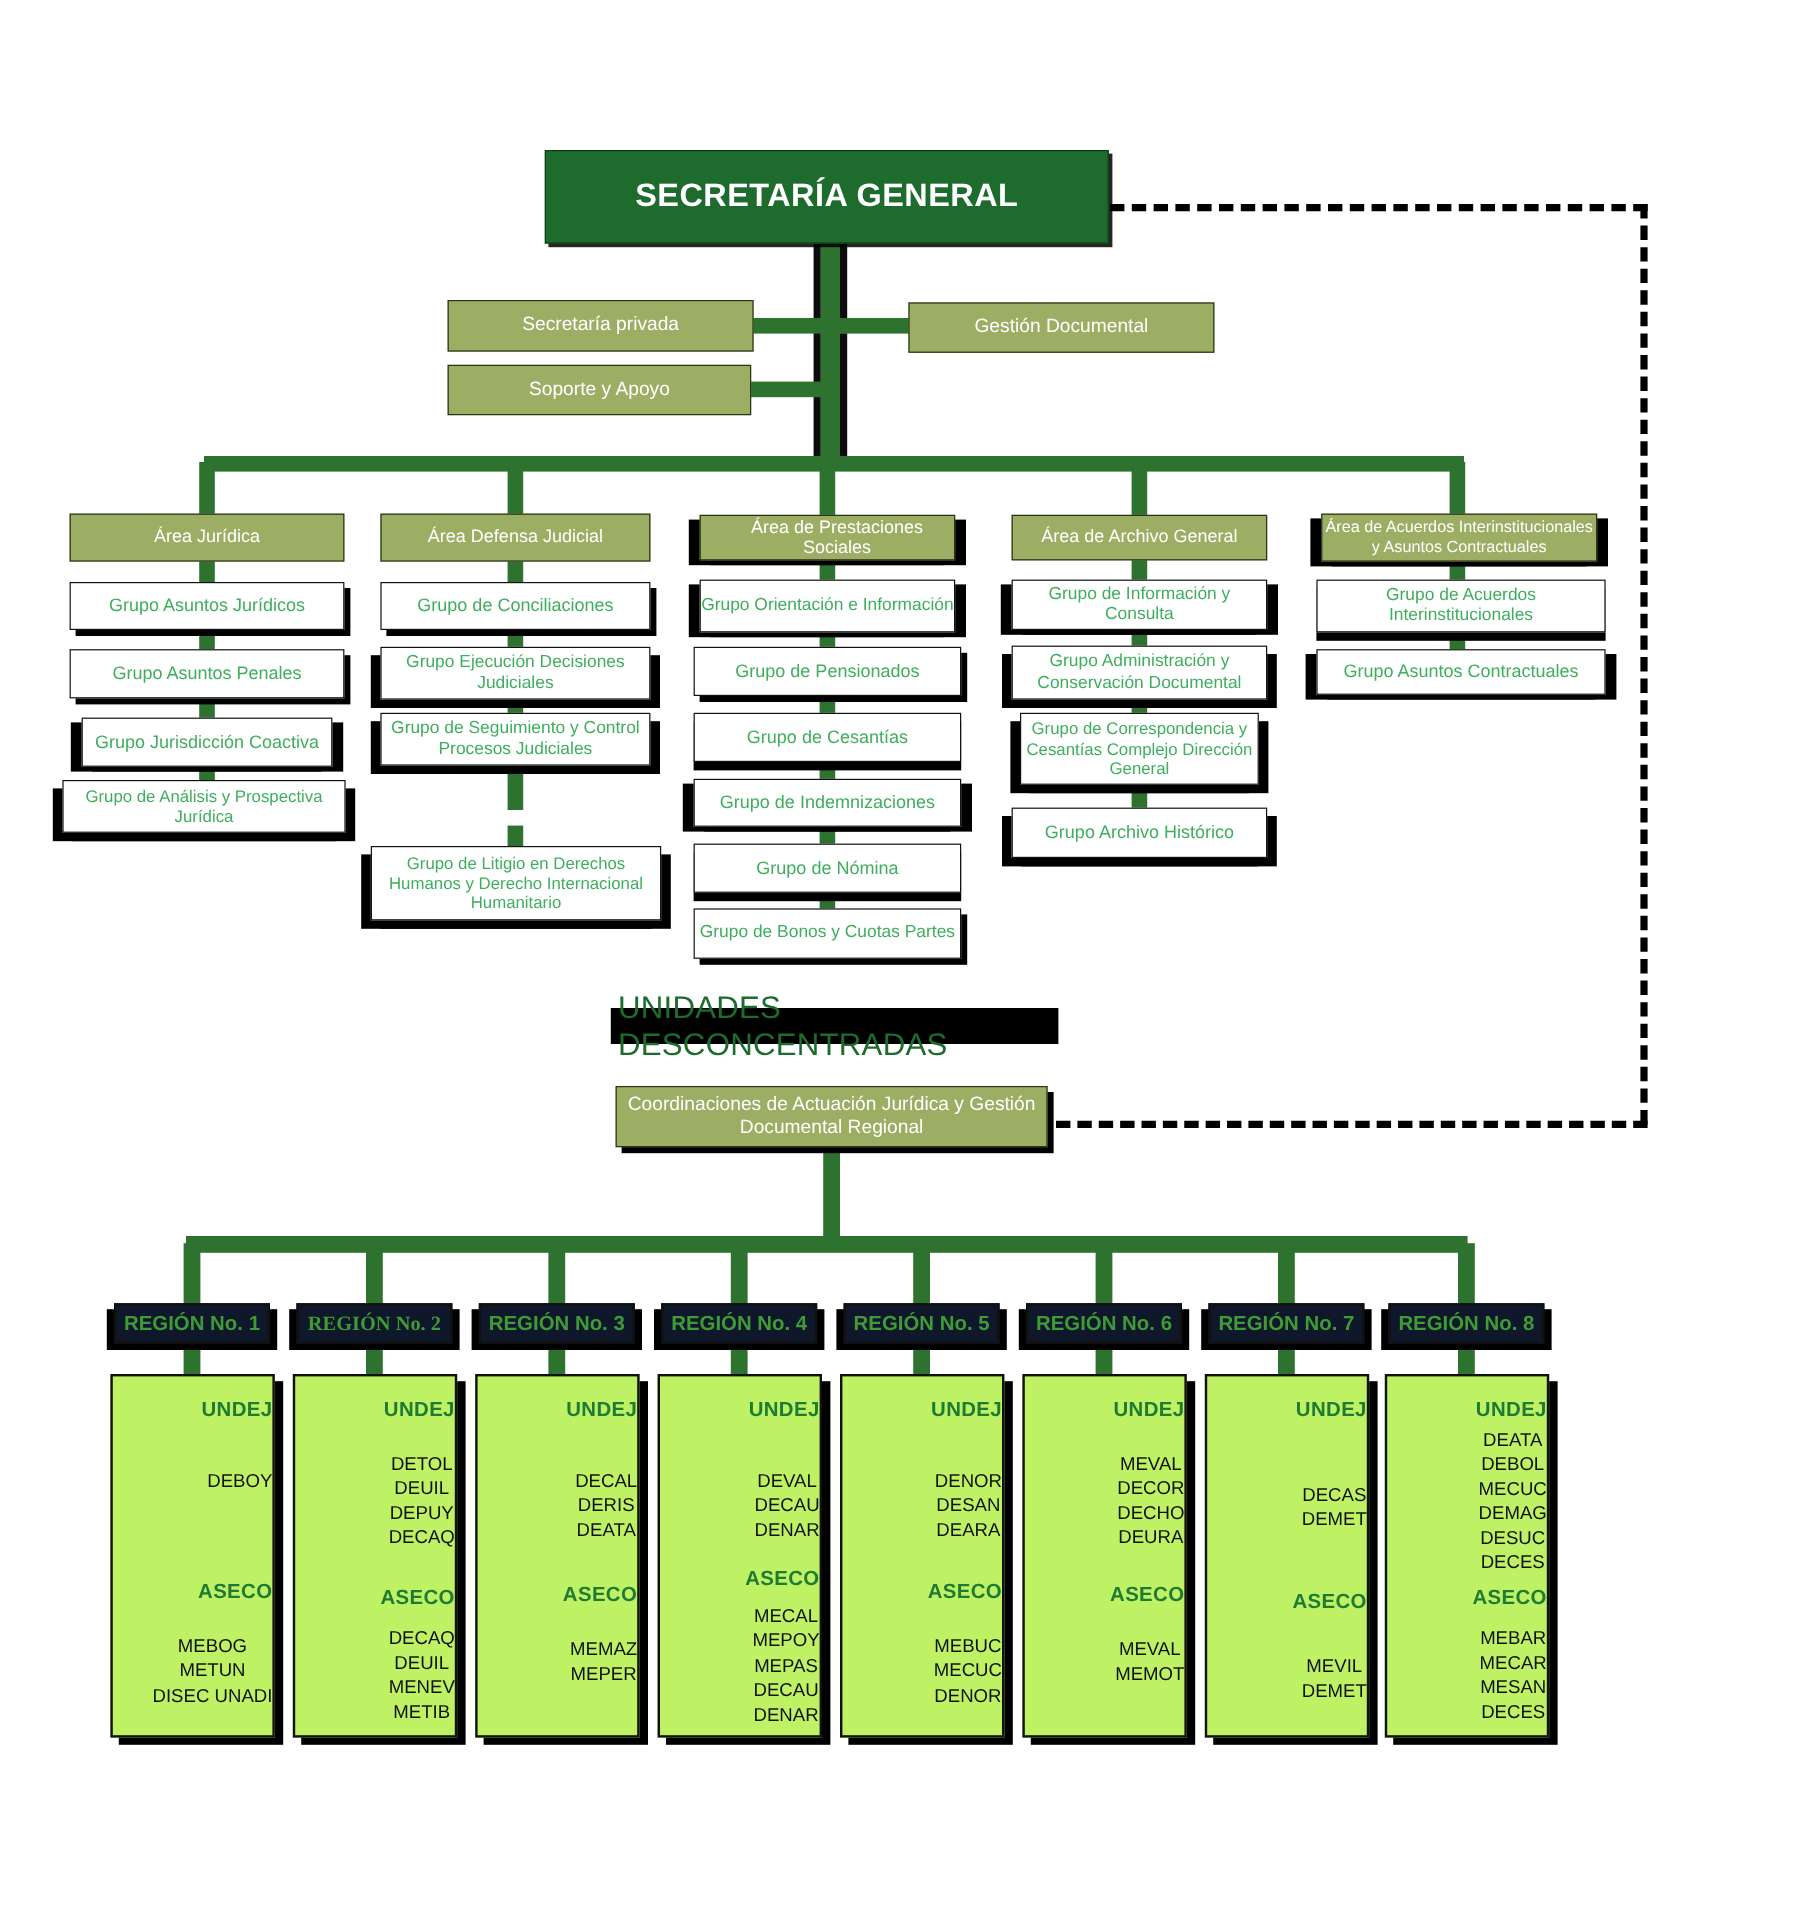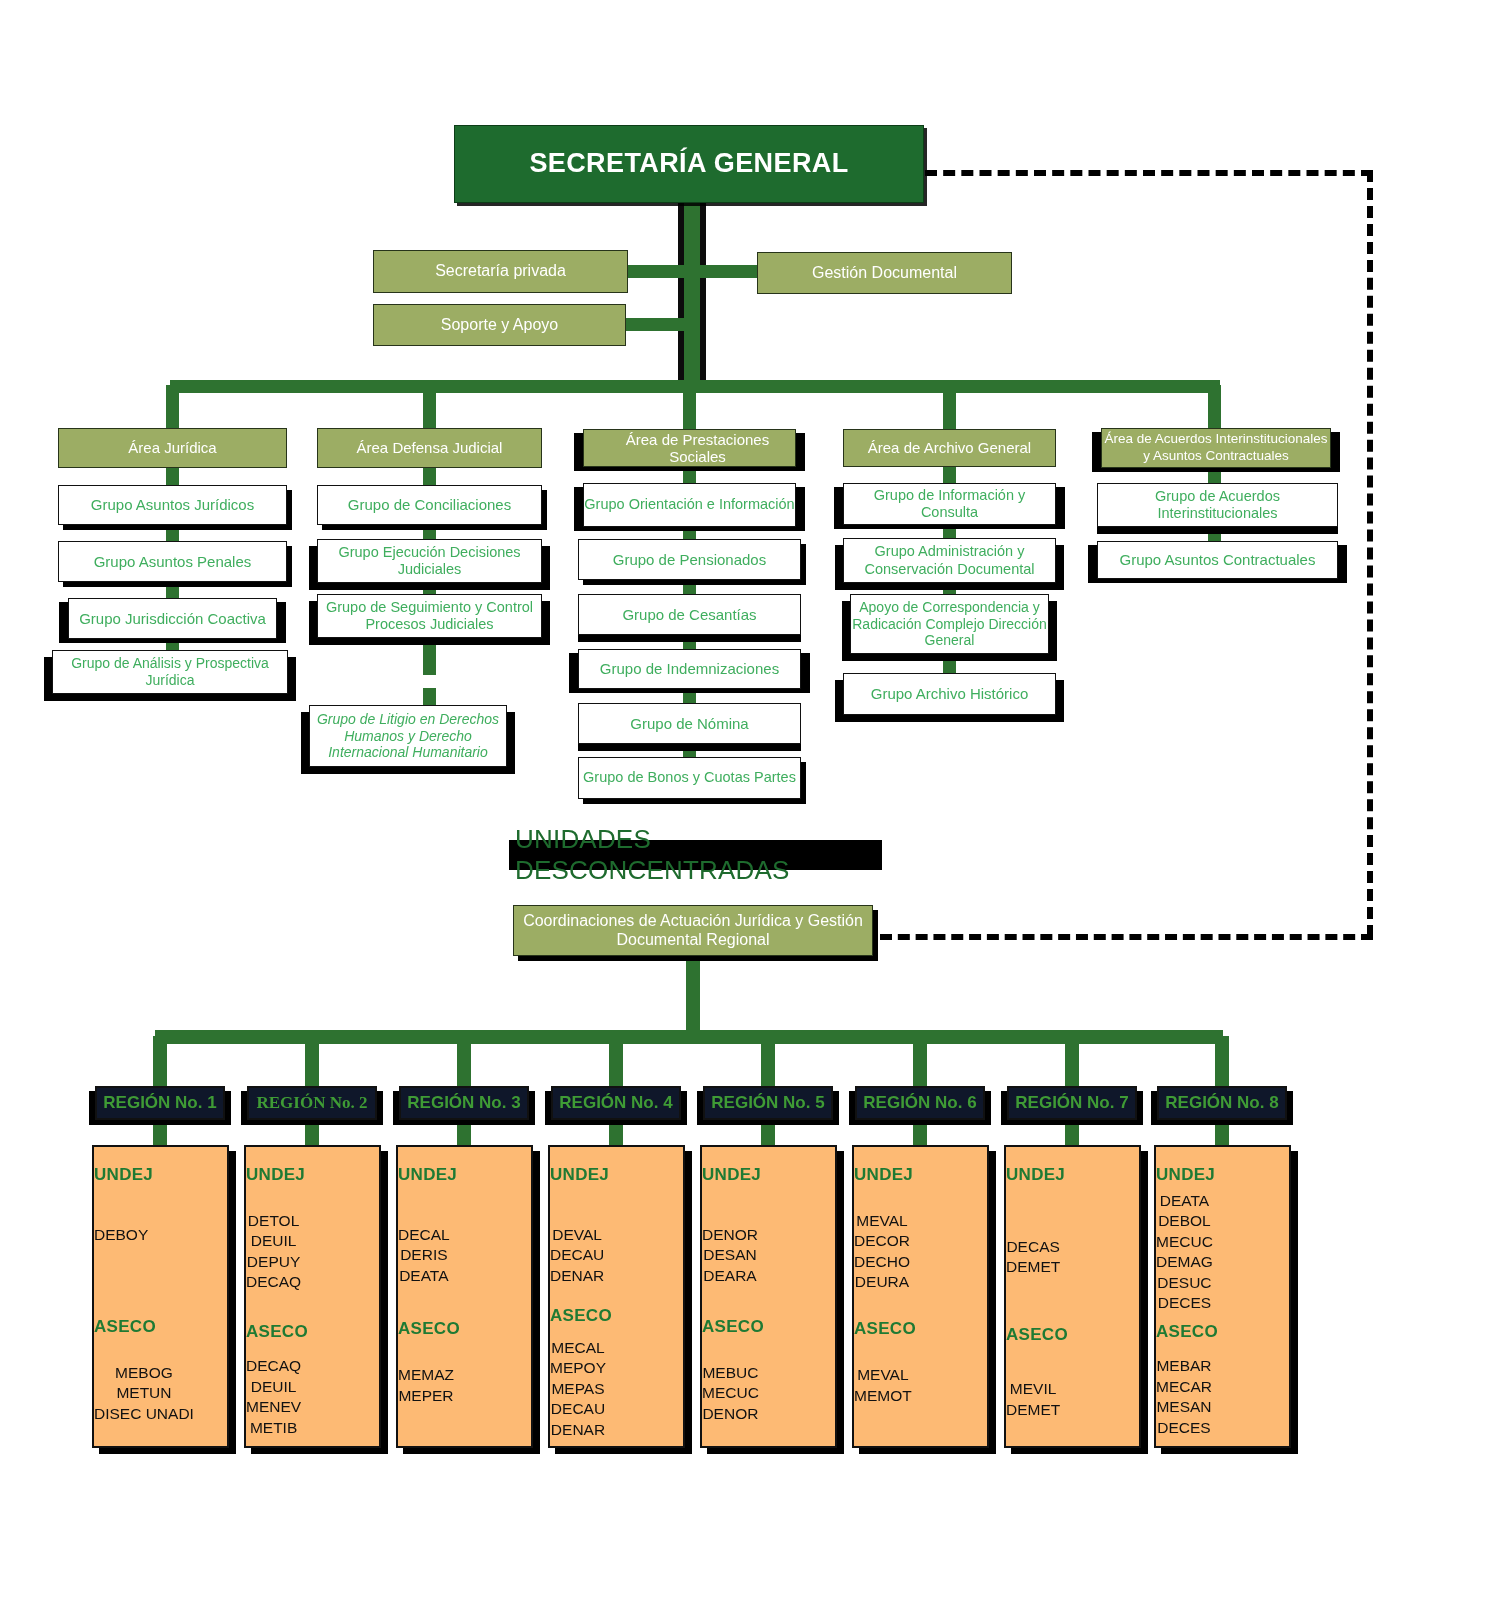--- a/index.html
+++ b/index.html
@@ -181,7 +181,7 @@
   <div class="abox olive area-head" style="left:843px; top:429px; width:213px; height:38px;">Área de Archivo General</div>
   <div class="abox wbox sh-lr" style="left:843px; top:483px; width:213px; height:42px; font-size:14.5px;">Grupo de Información y Consulta</div>
   <div class="abox wbox sh-big" style="left:843px; top:538px; width:213px; height:45px; font-size:14.5px;">Grupo  Administración y Conservación Documental</div>
-  <div class="abox wbox sh-big" style="left:850px; top:594px; width:199px; height:60px; font-size:14px;">Apoyo de Correspondencia  y Radicación Complejo Dirección General</div>
+  <div class="abox wbox sh-big" style="left:850px; top:594px; width:199px; height:60px; font-size:14px;">Grupo de Correspondencia  y Cesantías Complejo Dirección General</div>
   <div class="abox wbox sh-big" style="left:843px; top:673px; width:213px; height:42px;">Grupo Archivo Histórico</div>
 
   <div class="conn" style="left:1208px; top:466px; width:13px; height:42px;"></div>

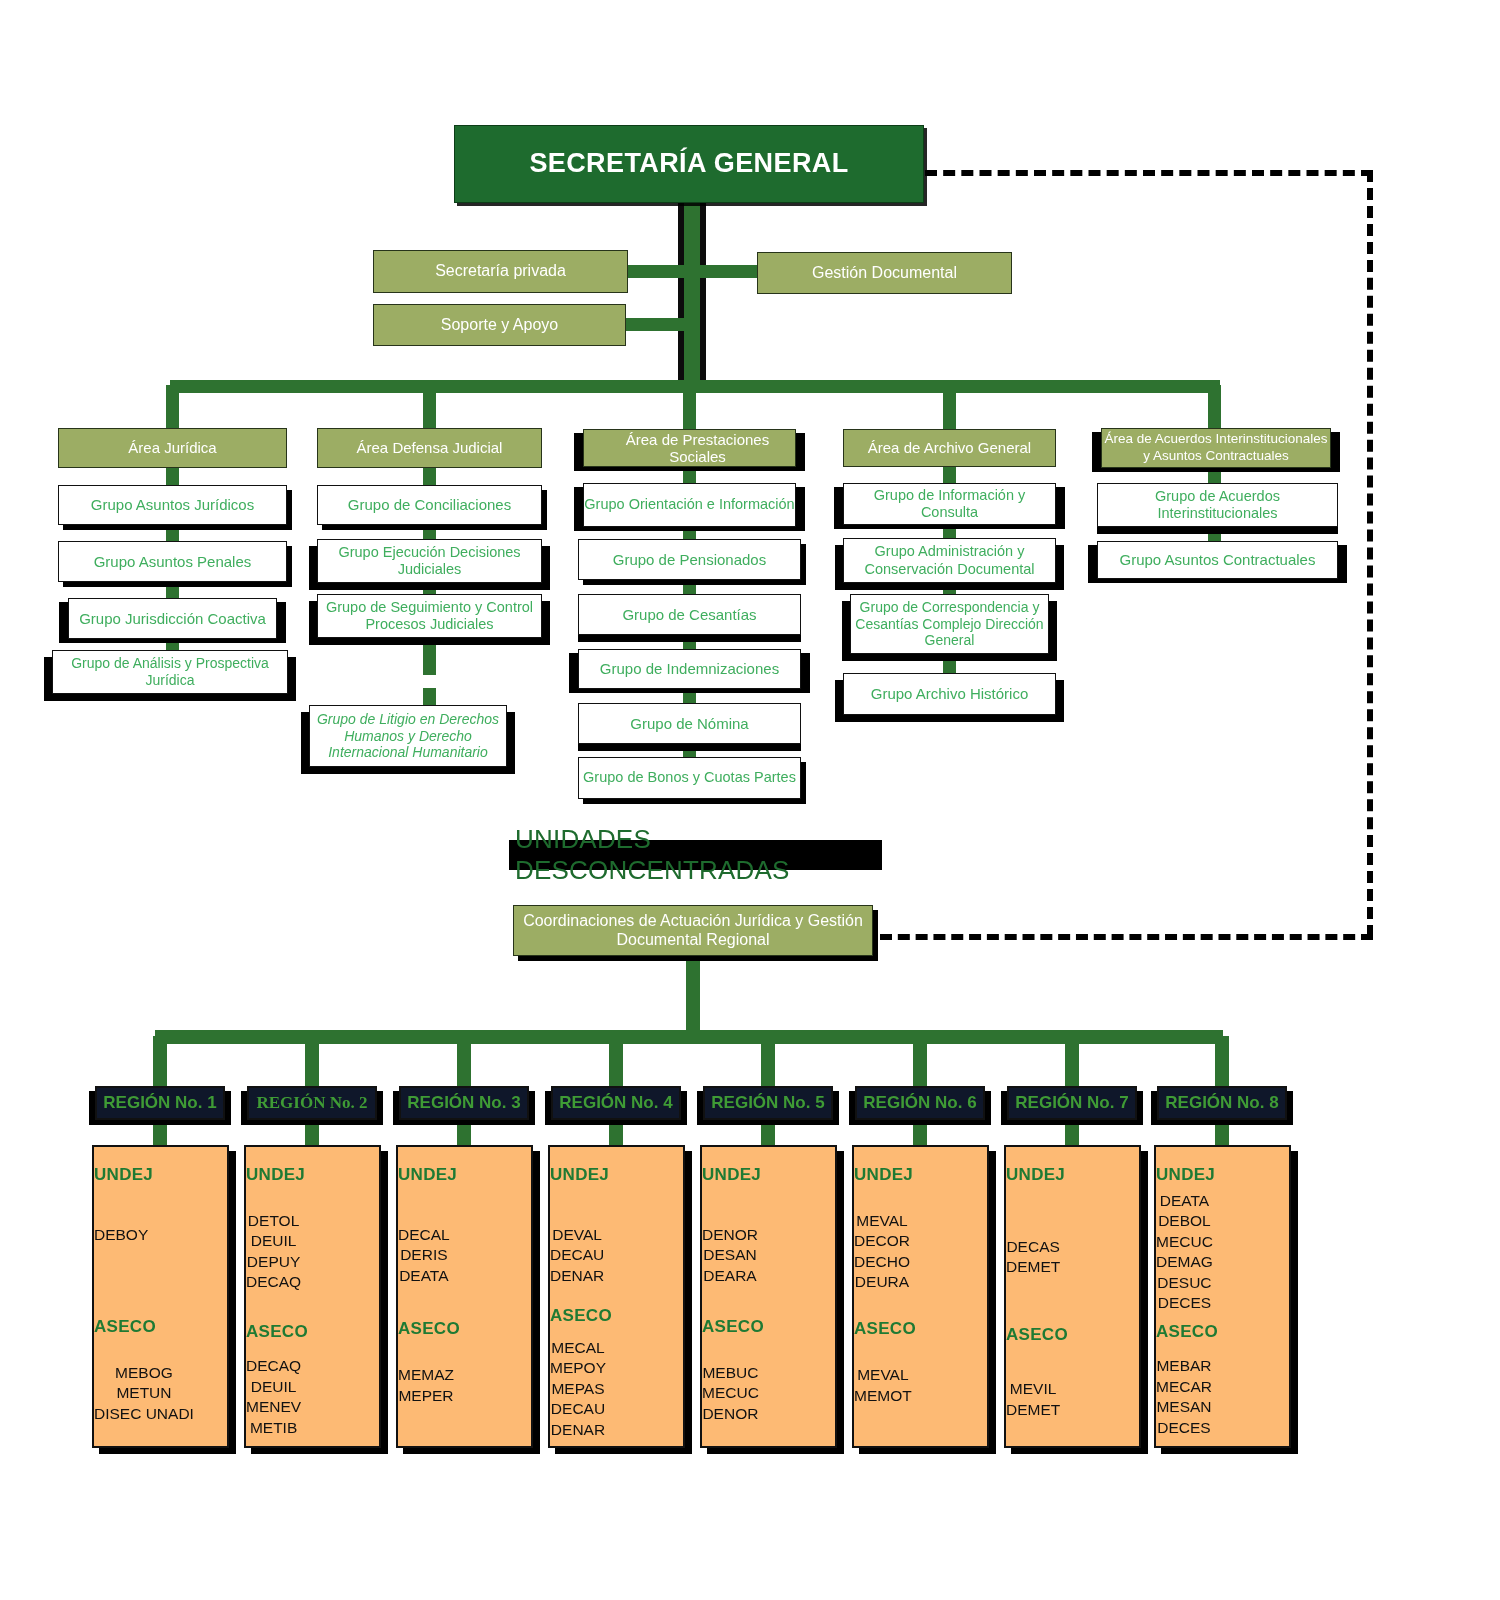--- a/index.html
+++ b/index.html
@@ -156,7 +156,7 @@
   <div class="abox wbox sh" style="left:317px; top:485px; width:225px; height:40px;">Grupo  de Conciliaciones</div>
   <div class="abox wbox sh-big" style="left:317px; top:539px; width:225px; height:44px; font-size:14.5px;">Grupo Ejecución Decisiones Judiciales</div>
   <div class="abox wbox sh-big" style="left:317px; top:594px; width:225px; height:44px; font-size:14.5px;">Grupo  de Seguimiento  y Control Procesos Judiciales</div>
-  <div class="abox wbox sh-big" style="left:309px; top:705px; width:198px; height:62px; font-size:14px;font-style:italic;">Grupo de Litigio en Derechos Humanos  y Derecho Internacional Humanitario</div>
+  <div class="abox wbox sh-big" style="left:309px; top:705px; width:242px; height:62px; font-size:14px;">Grupo de Litigio en Derechos Humanos  y Derecho Internacional Humanitario</div>
 
   <div class="conn" style="left:683px; top:466px; width:13px; height:42px;"></div>
   <div class="conn" style="left:683px; top:522px; width:13px; height:42px;"></div>

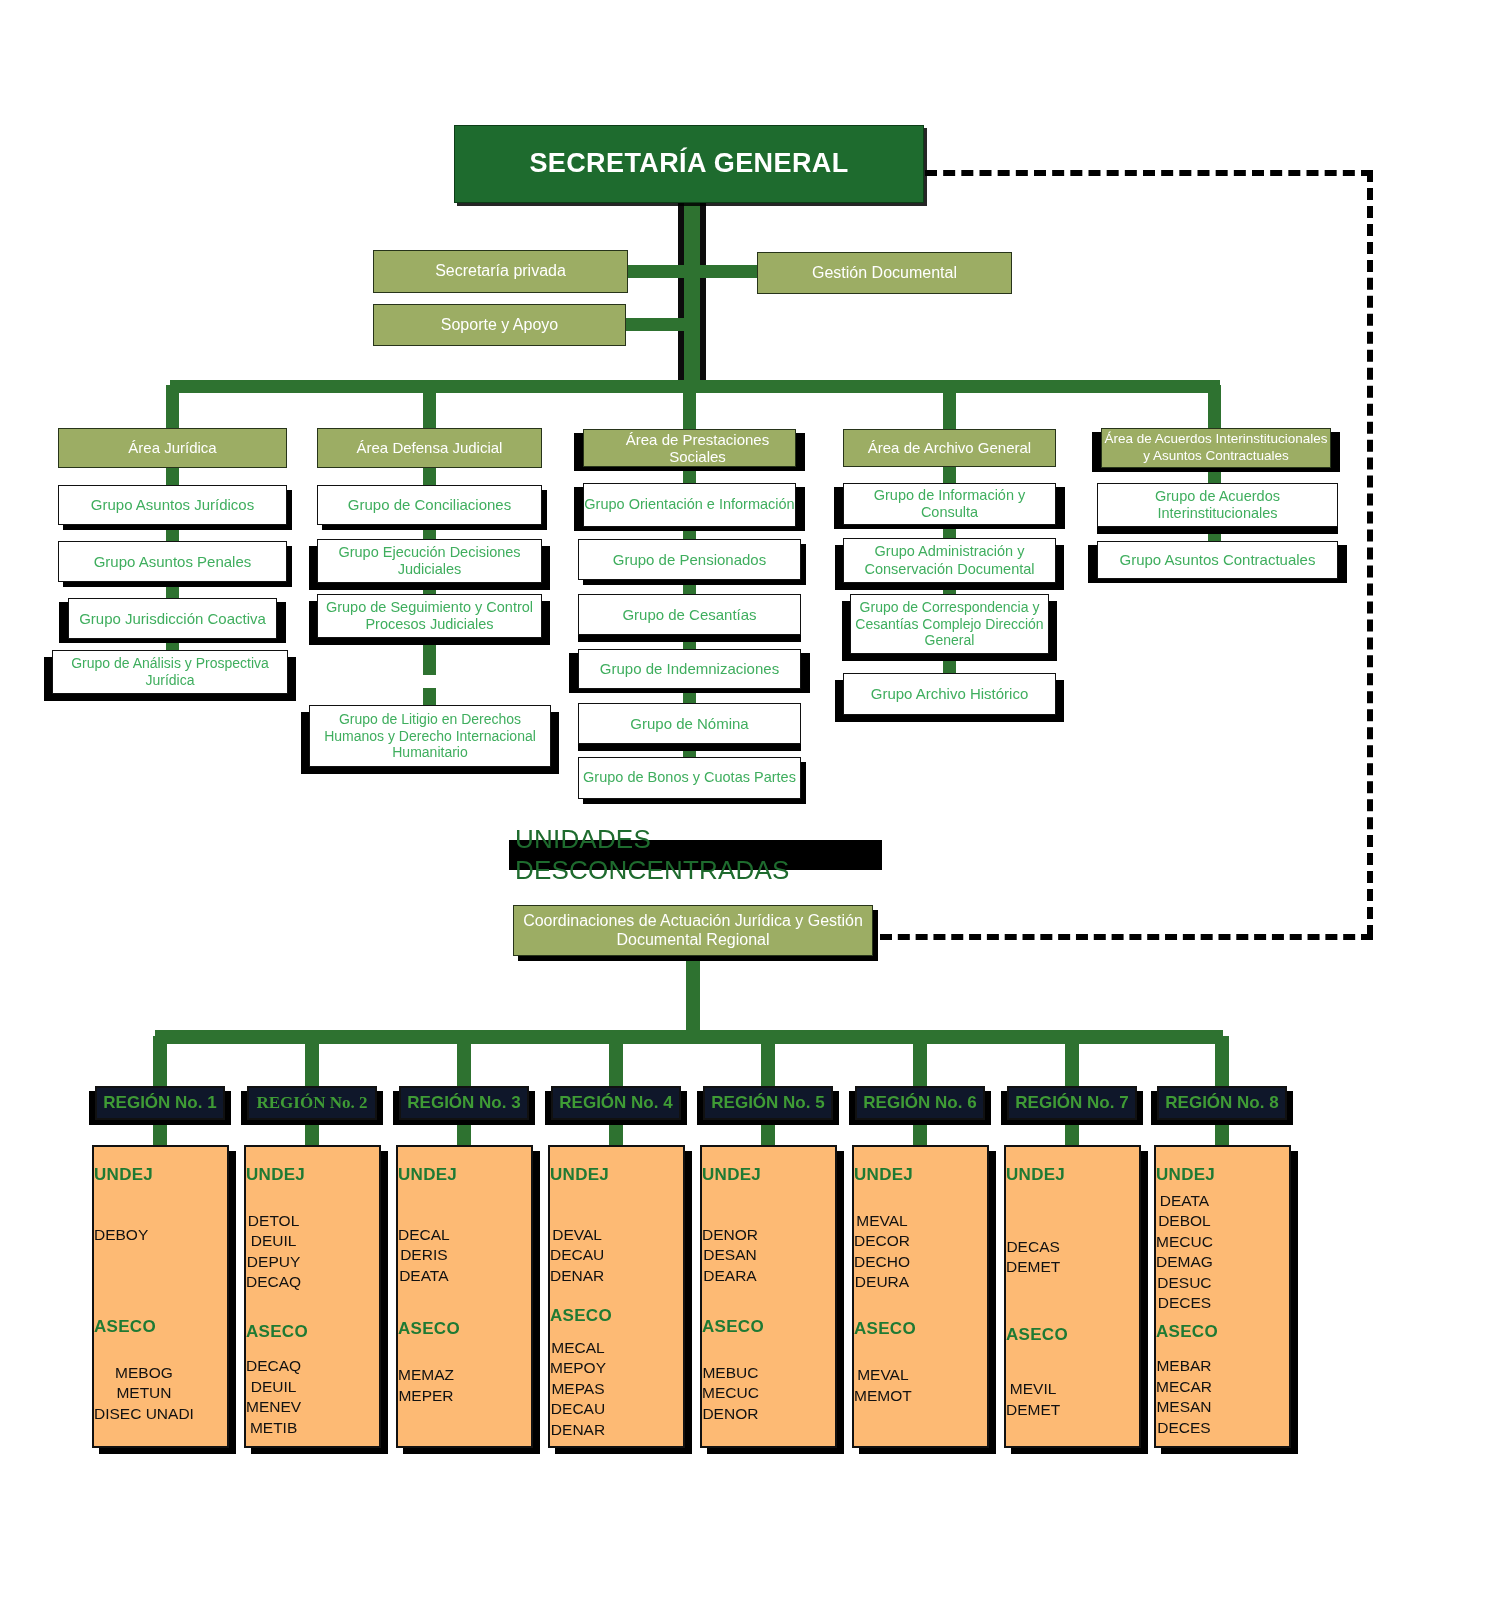--- a/index.html
+++ b/index.html
@@ -87,11 +87,11 @@
   
   .region-body {
     position:absolute;
-    background:#fdba74;
+    background:#bef264;
     border:2.5px solid #111;
     box-shadow:7px 6px 0 #000;
     z-index:5;
-    display:flex; flex-direction:column; align-items:flex-start;
+    display:flex; flex-direction:column; align-items:flex-end;
     padding-top:18px;
     font-size:15.5px;
     color:#111;

